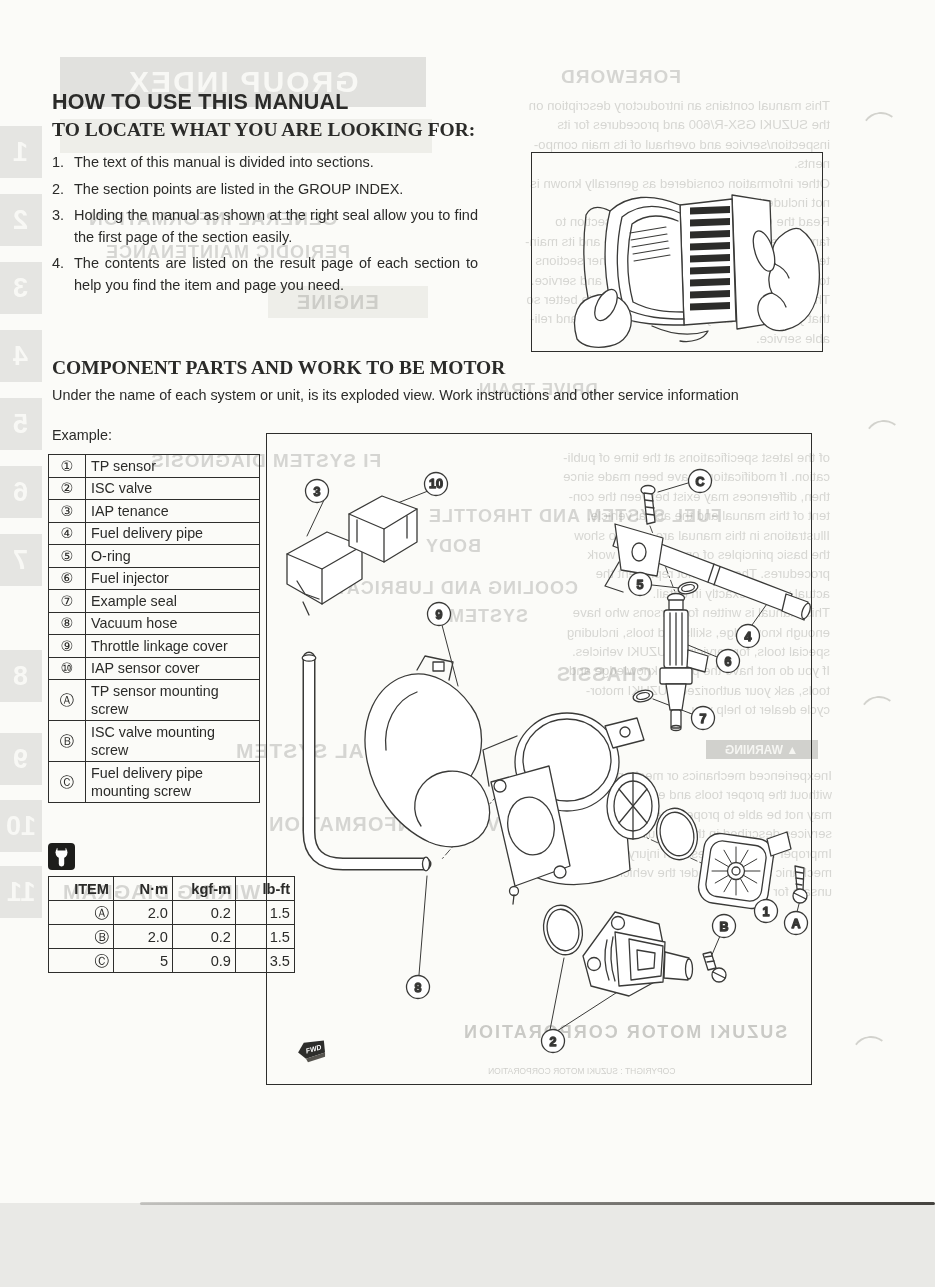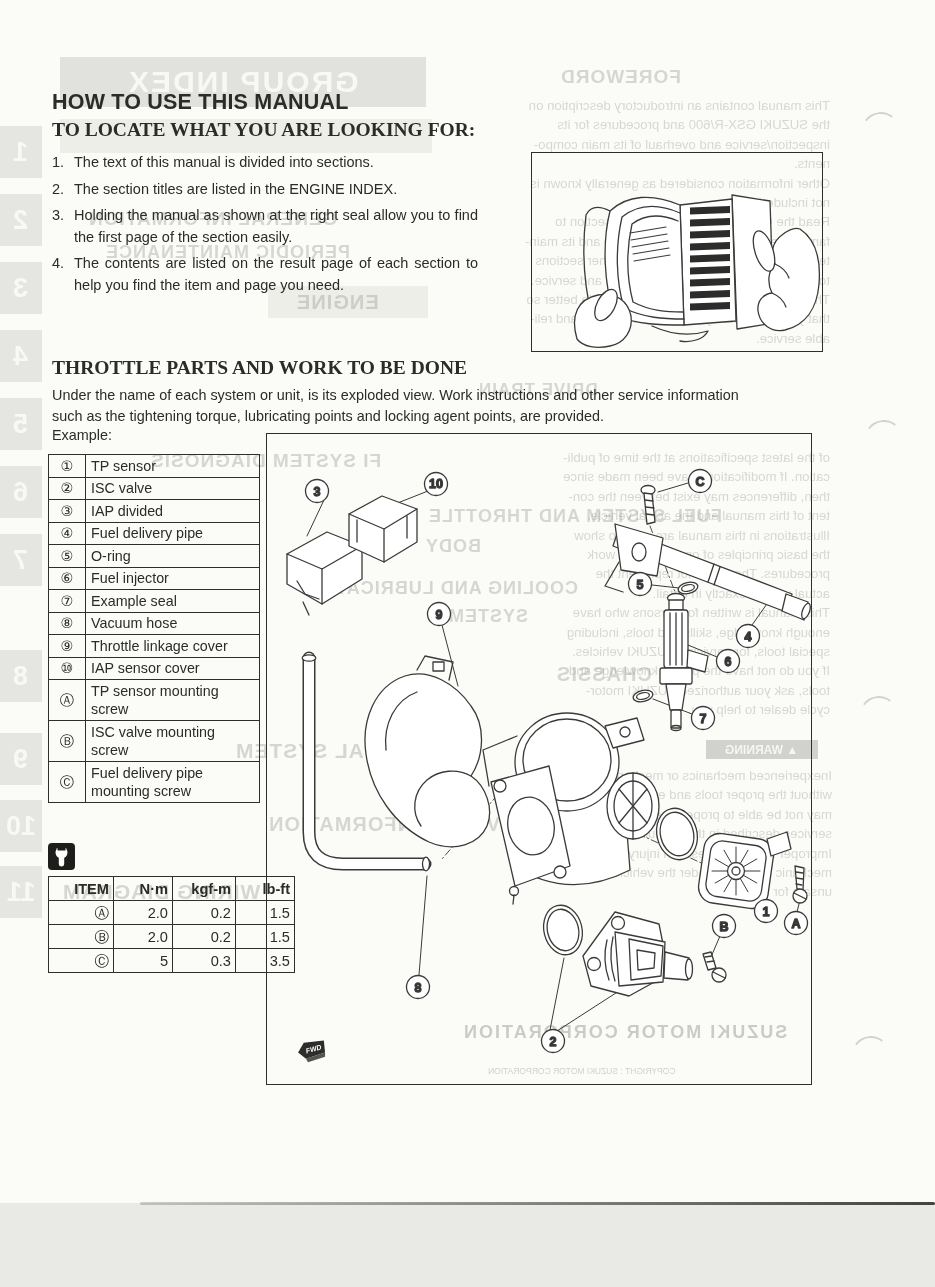--- a/index.html
+++ b/index.html
@@ -176,7 +176,7 @@
   </div>
     <div class="li">
     <span class="n">2.</span>
-    <span class="t">The section titles are listed in the ENGINE INDEX.</span>
+    <span class="t">The section points are listed in the GROUP INDEX.</span>
   </div>
     <div class="li">
     <span class="n">3.</span>

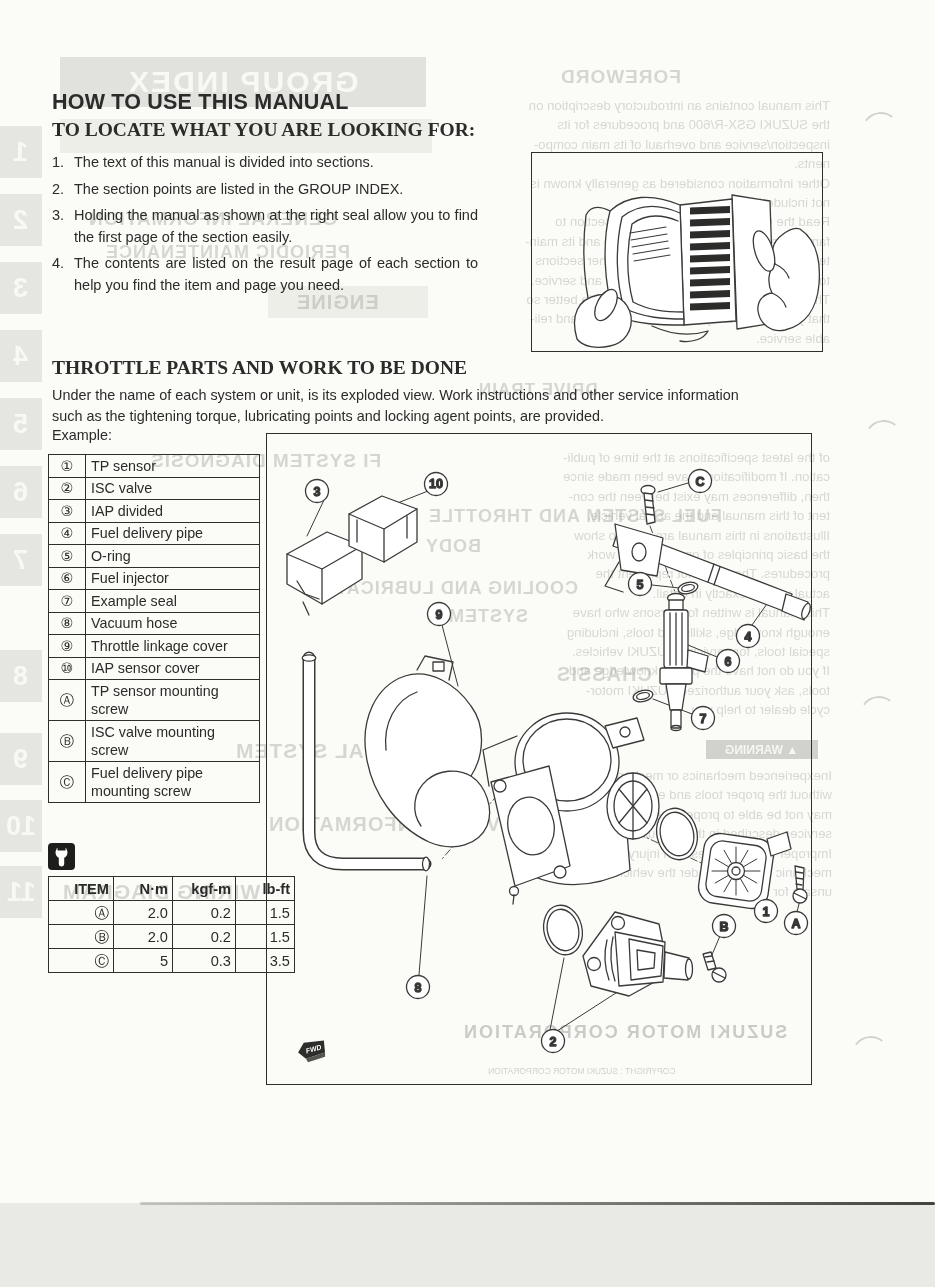--- a/index.html
+++ b/index.html
@@ -233,7 +233,7 @@
   </svg>
 </div>
 
-<div class="abs h2" style="left:52px;top:357px;">THROTTLE PARTS AND WORK TO BE DONE</div>
+<div class="abs h2" style="left:52px;top:357px;">COMPONENT PARTS AND WORK TO BE MOTOR</div>
 <div class="abs" id="sec2-body" style="left:52px;top:385px;">
 
 <div>Under the name of each system or unit, is its exploded view. Work instructions and other service information</div>

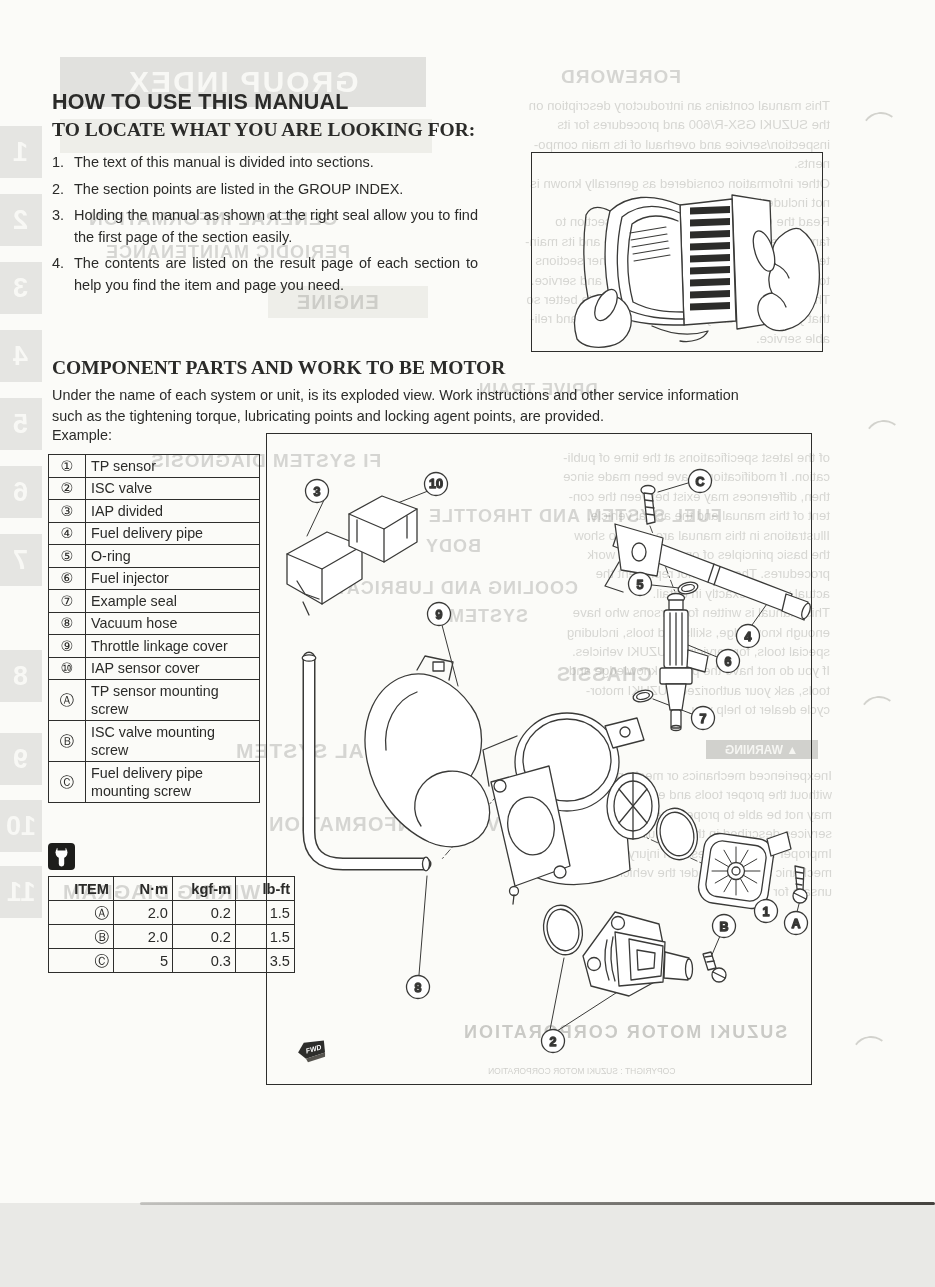--- a/index.html
+++ b/index.html
@@ -237,7 +237,6 @@
 <div class="abs" id="sec2-body" style="left:52px;top:385px;">
 
 <div>Under the name of each system or unit, is its exploded view. Work instructions and other service information</div>
-    <div>such as the tightening torque, lubricating points and locking agent points, are provided.</div>
   </div>
 <div class="abs" style="left:52px;top:427px;font-size:14.4px;">Example:</div>
 

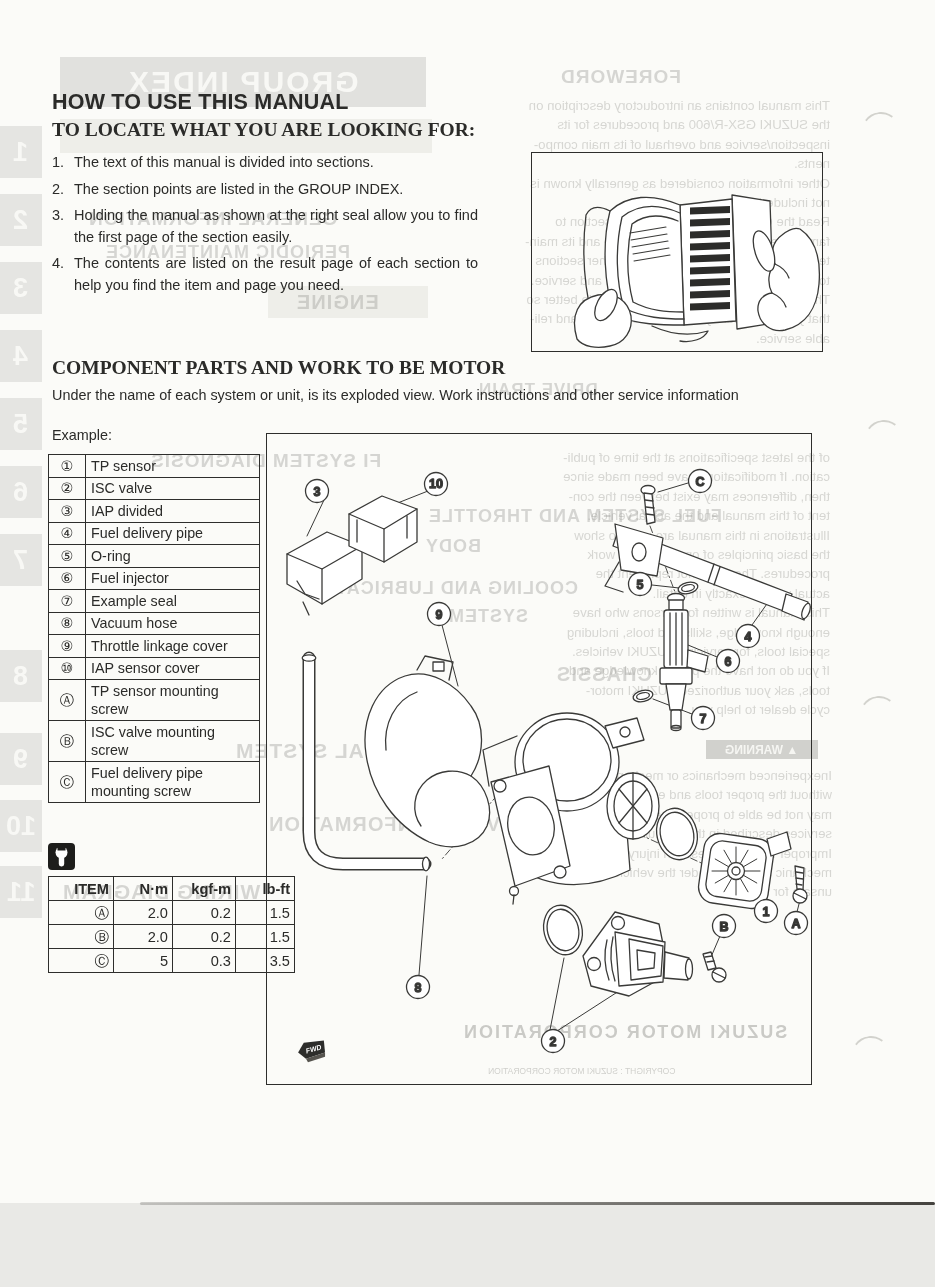--- a/index.html
+++ b/index.html
@@ -253,7 +253,7 @@
     </tr>
       <tr>
       <td class="c circ">③</td>
-      <td>IAP divided</td>
+      <td>IAP tenance</td>
     </tr>
       <tr>
       <td class="c circ">④</td>

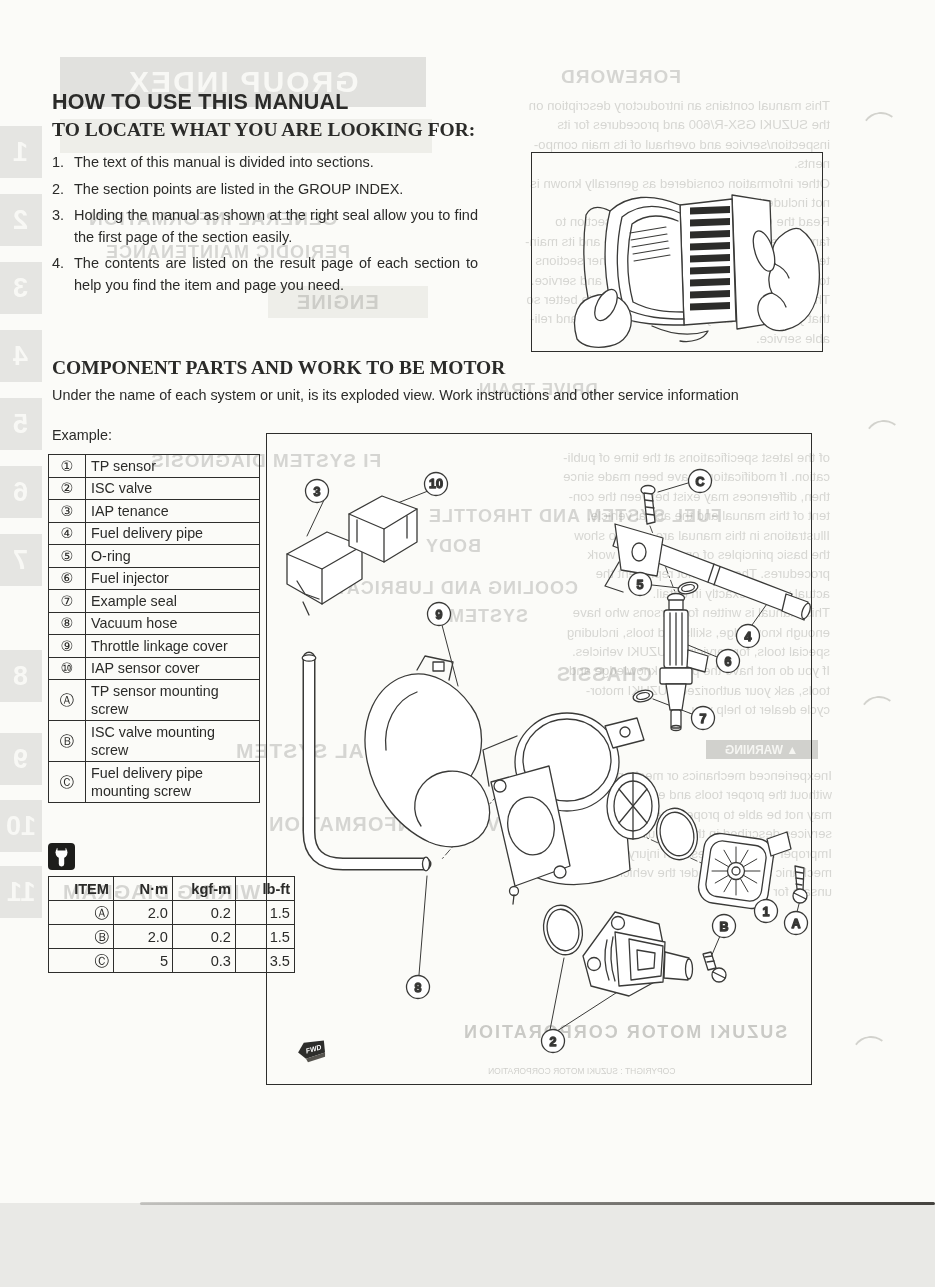--- a/index.html
+++ b/index.html
@@ -333,7 +333,7 @@
       <tr>
       <td class="circ">Ⓒ</td>
       <td>5</td>
-      <td>0.3</td>
+      <td>0.9</td>
       <td>3.5</td>
     </tr>
     </tbody>

